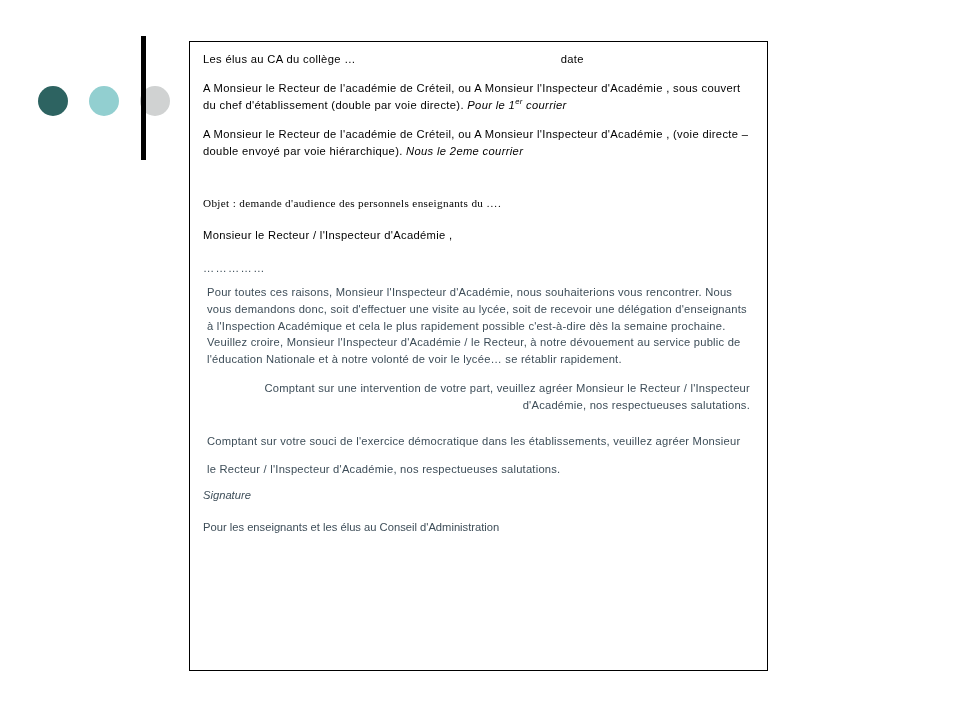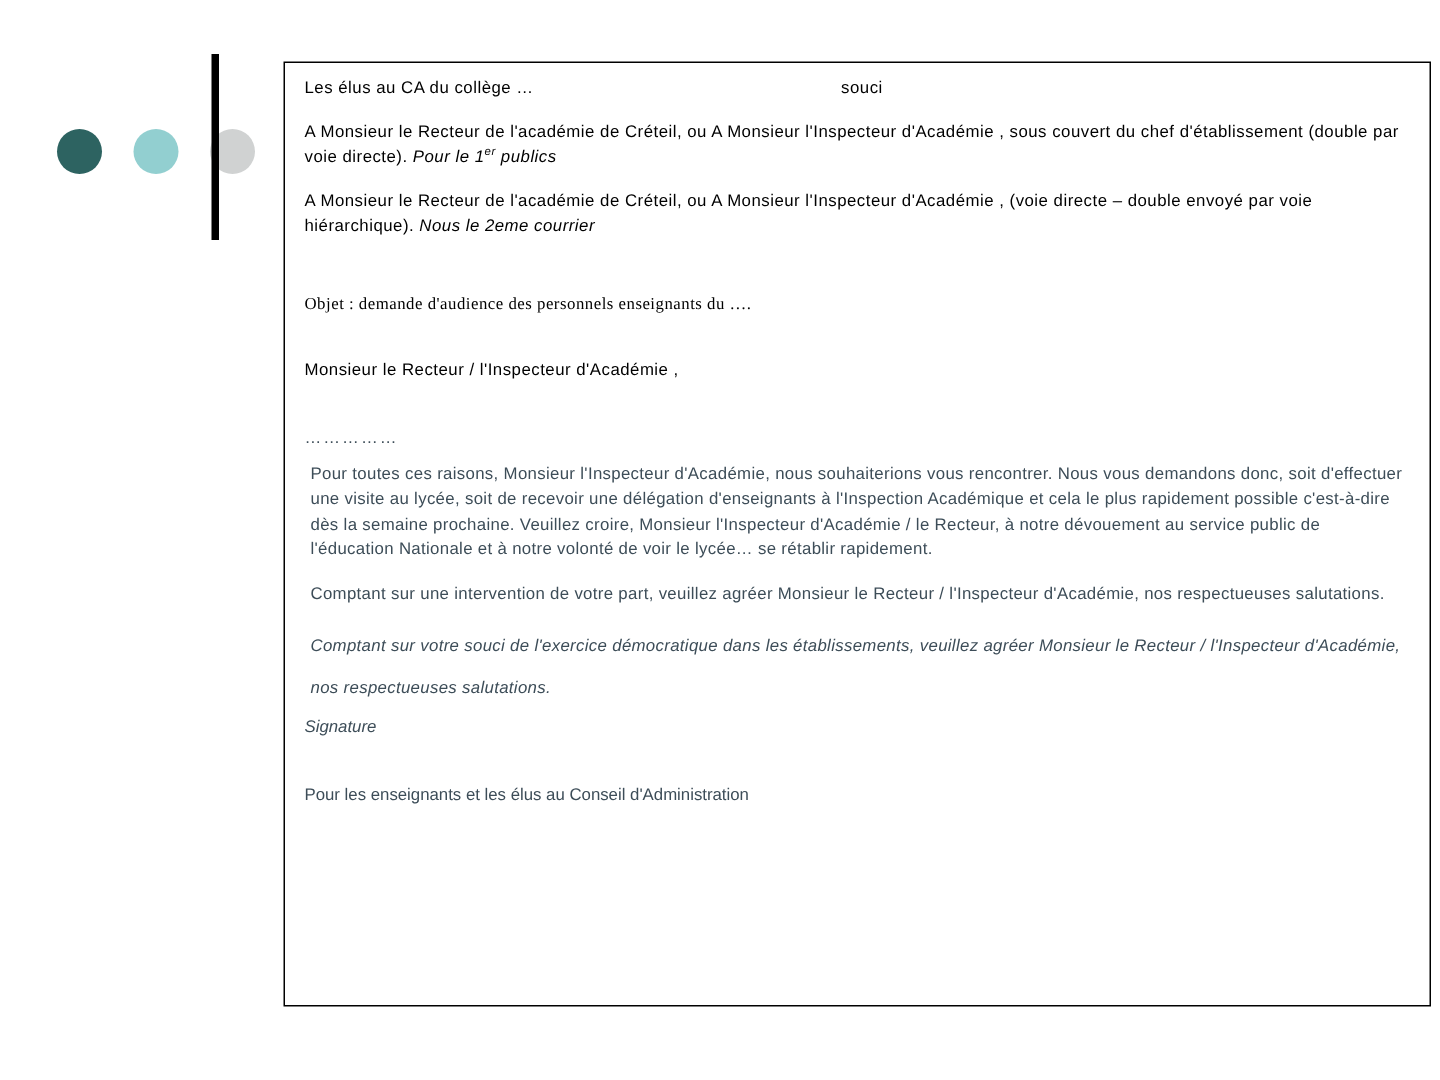--- a/index.html
+++ b/index.html
@@ -52,7 +52,7 @@
     position: absolute;
     left: 189px;
     top: 41px;
-    width: 765px;
+    width: 579px;
     height: 630px;
     border: 1px solid #000000;
     box-sizing: border-box;

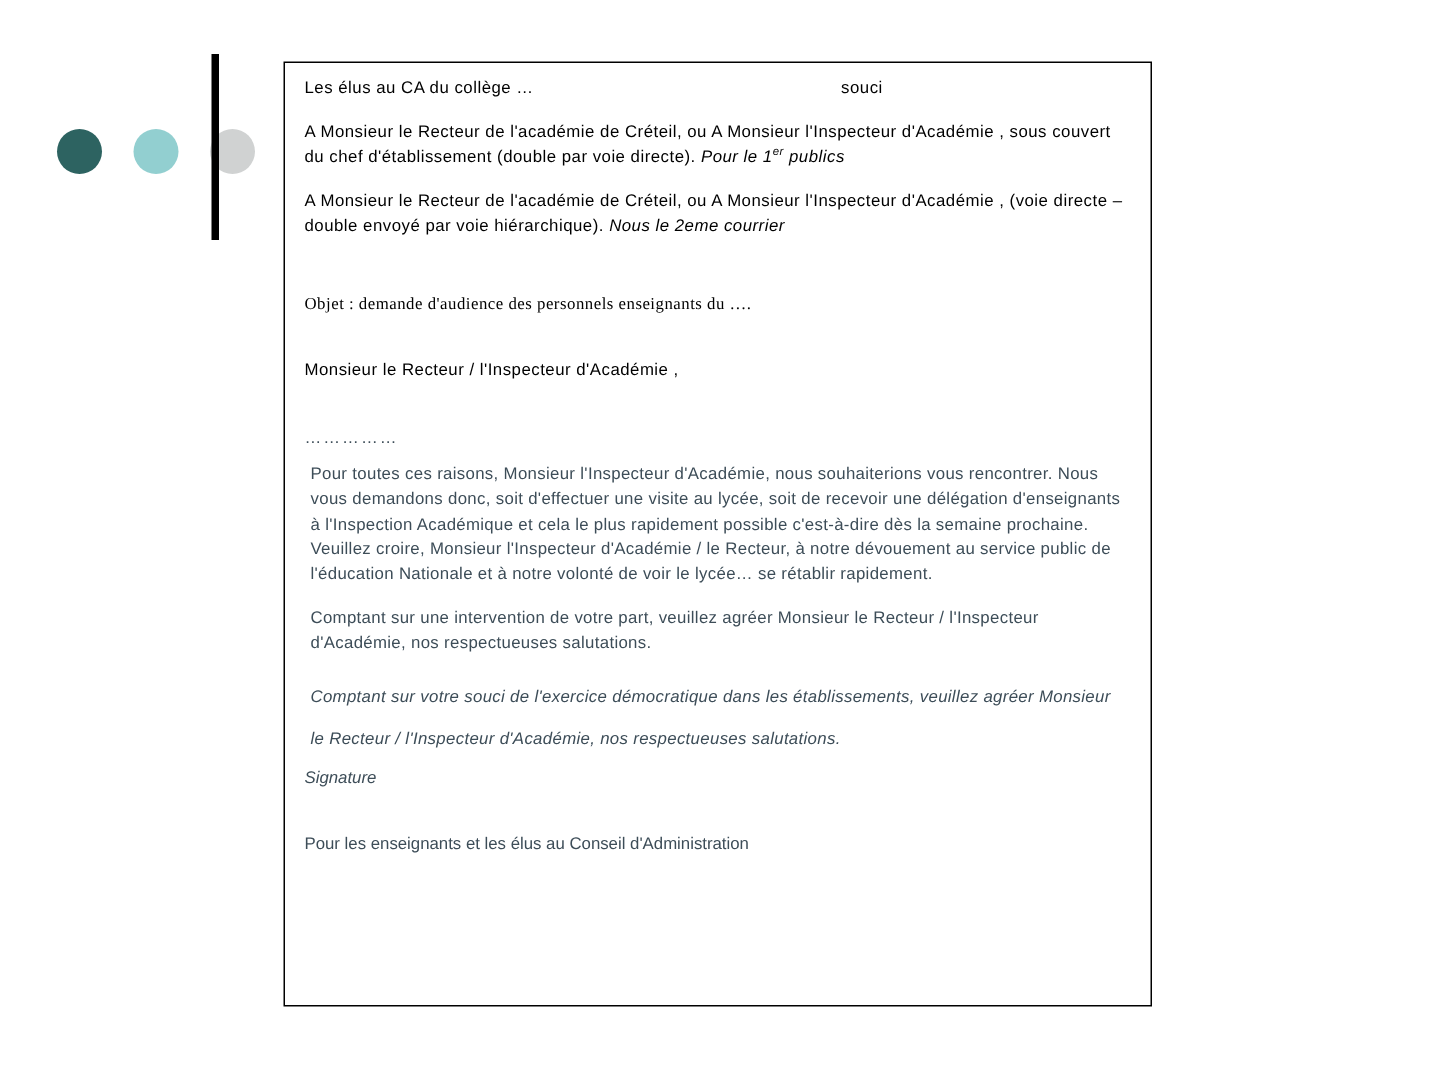--- a/index.html
+++ b/index.html
@@ -150,7 +150,7 @@
 
     <div class="doc-line header-row">
       <span>Les élus au CA du collège …</span>
-      <span class="date-cell">souci</span>
+      <span class="date-cell">date</span>
     </div>
 
     <p class="doc-para spaced">

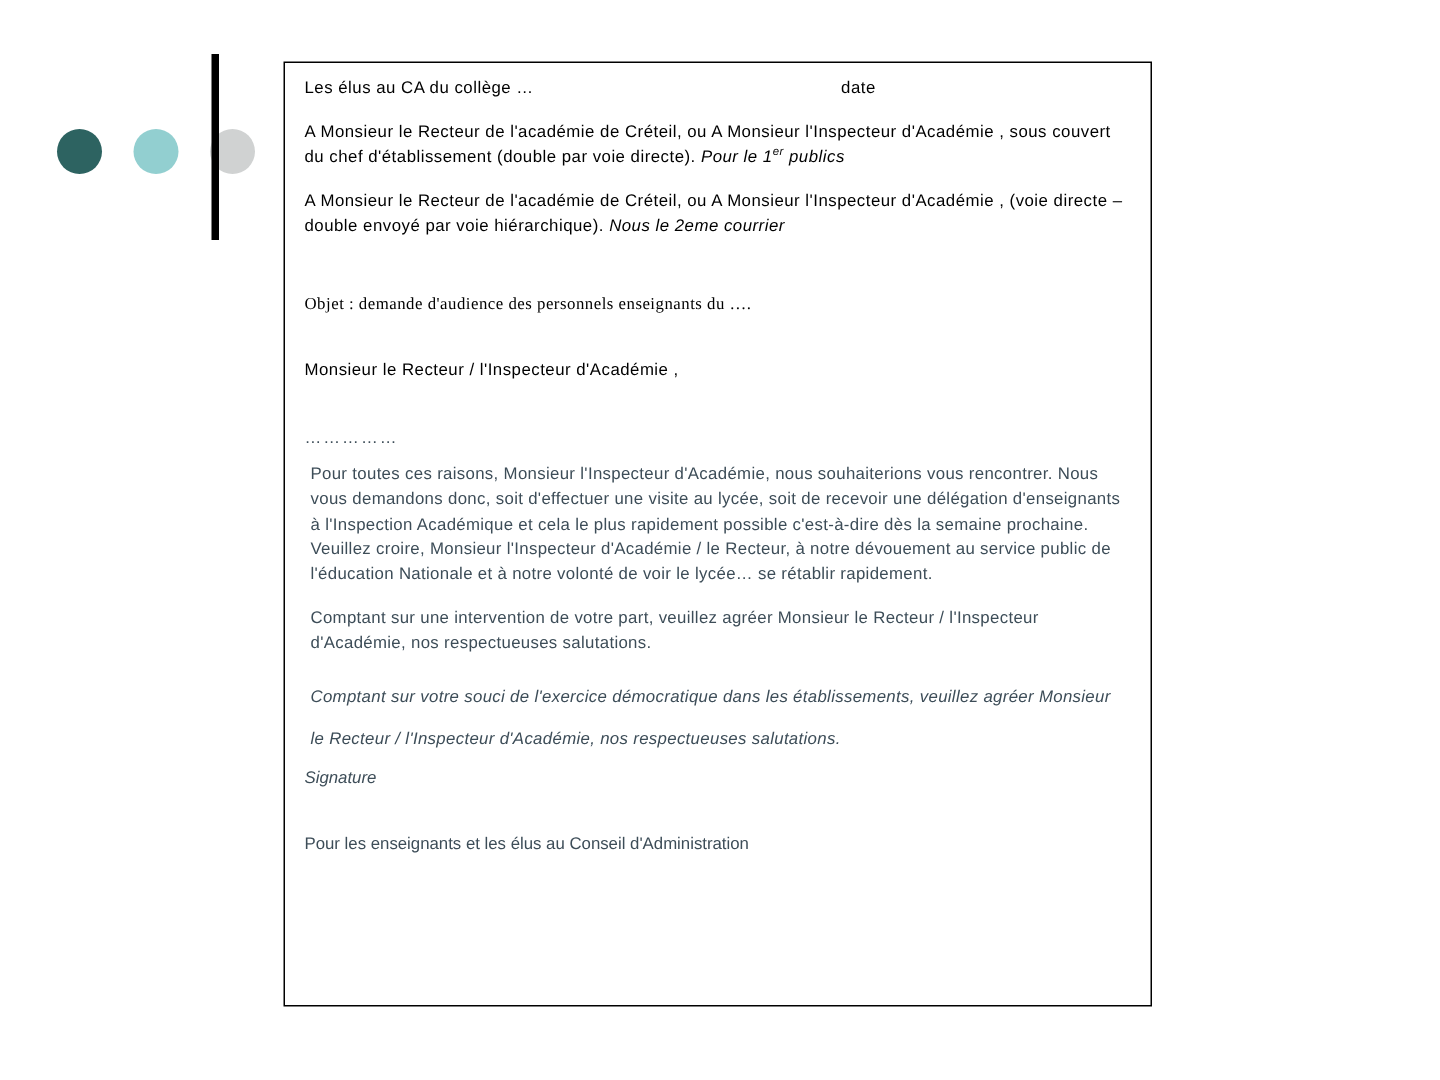--- a/index.html
+++ b/index.html
@@ -155,7 +155,7 @@
 
     <p class="doc-para spaced">
       <span>A Monsieur le Recteur de l'académie de Créteil,  ou A Monsieur l'Inspecteur d'Académie , sous couvert du chef d'établissement (double par voie directe).</span>
-      <span class="italic"><span>Pour le 1</span><sup>er</sup><span> publics</span></span>
+      <span class="italic"><span>Pour le 1</span><sup>er</sup><span> courrier</span></span>
     </p>
 
     <p class="doc-para spaced">

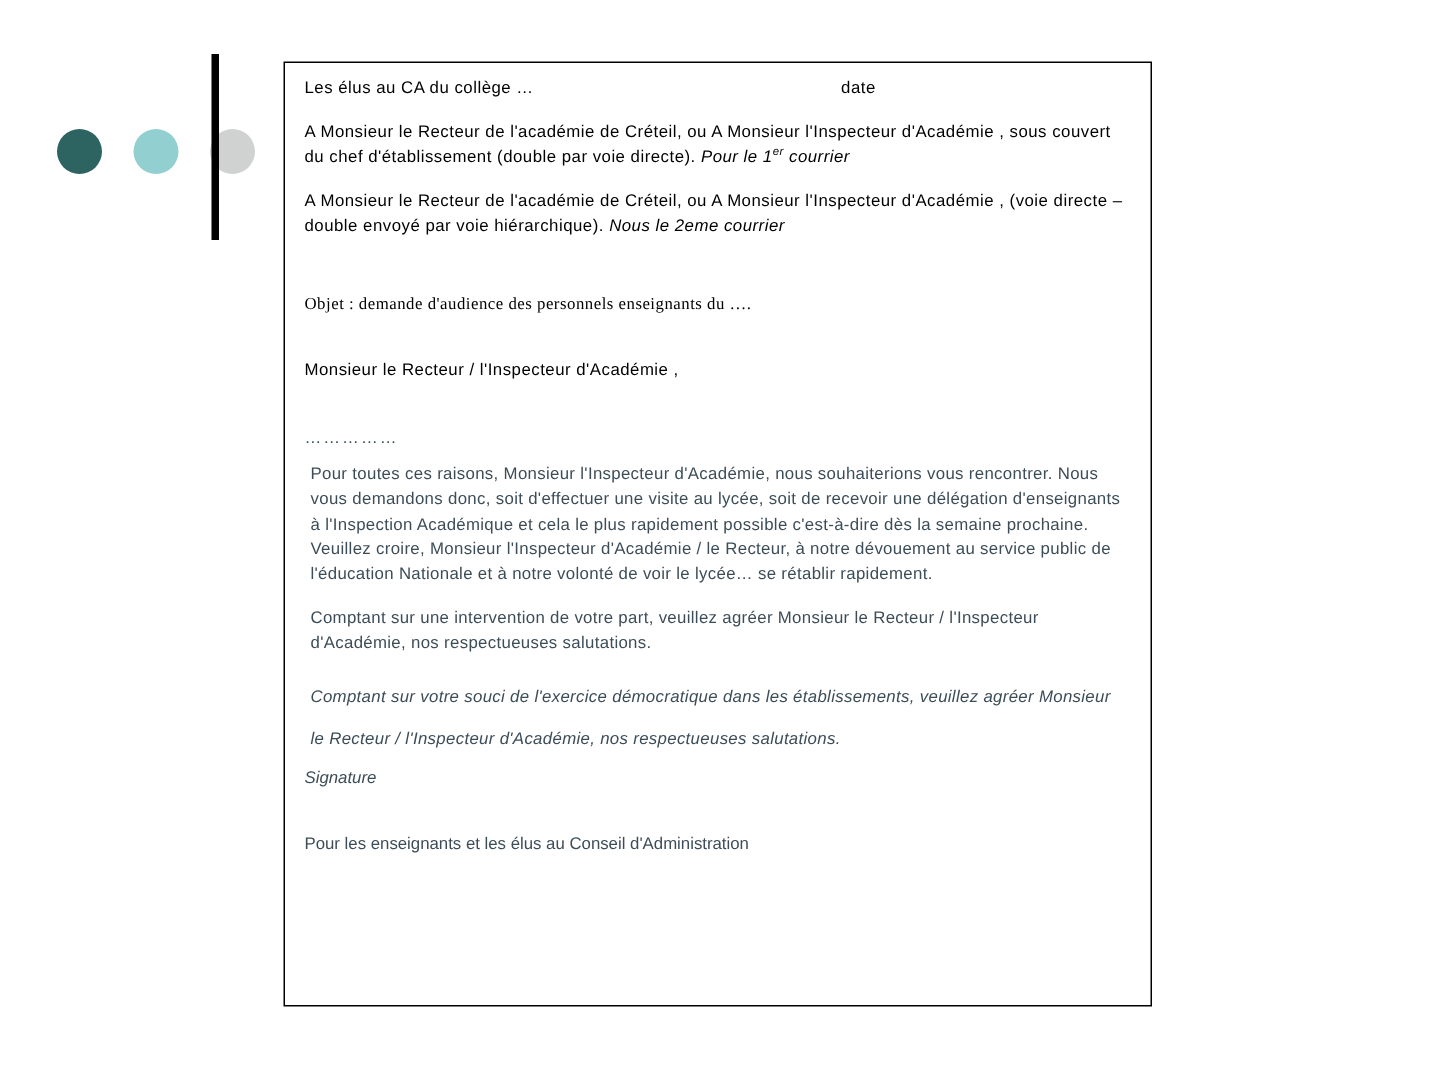--- a/index.html
+++ b/index.html
@@ -129,7 +129,7 @@
     font-style: italic;
   }
   .block-gap-24 { margin-top: 24px; }
-  .block-gap-18 { margin-top: 28px; }
+  .block-gap-18 { margin-top: 16px; }
   .block-gap-14 { margin-top: 14px; }
   .block-gap-8  { margin-top: 8px; }
 </style>

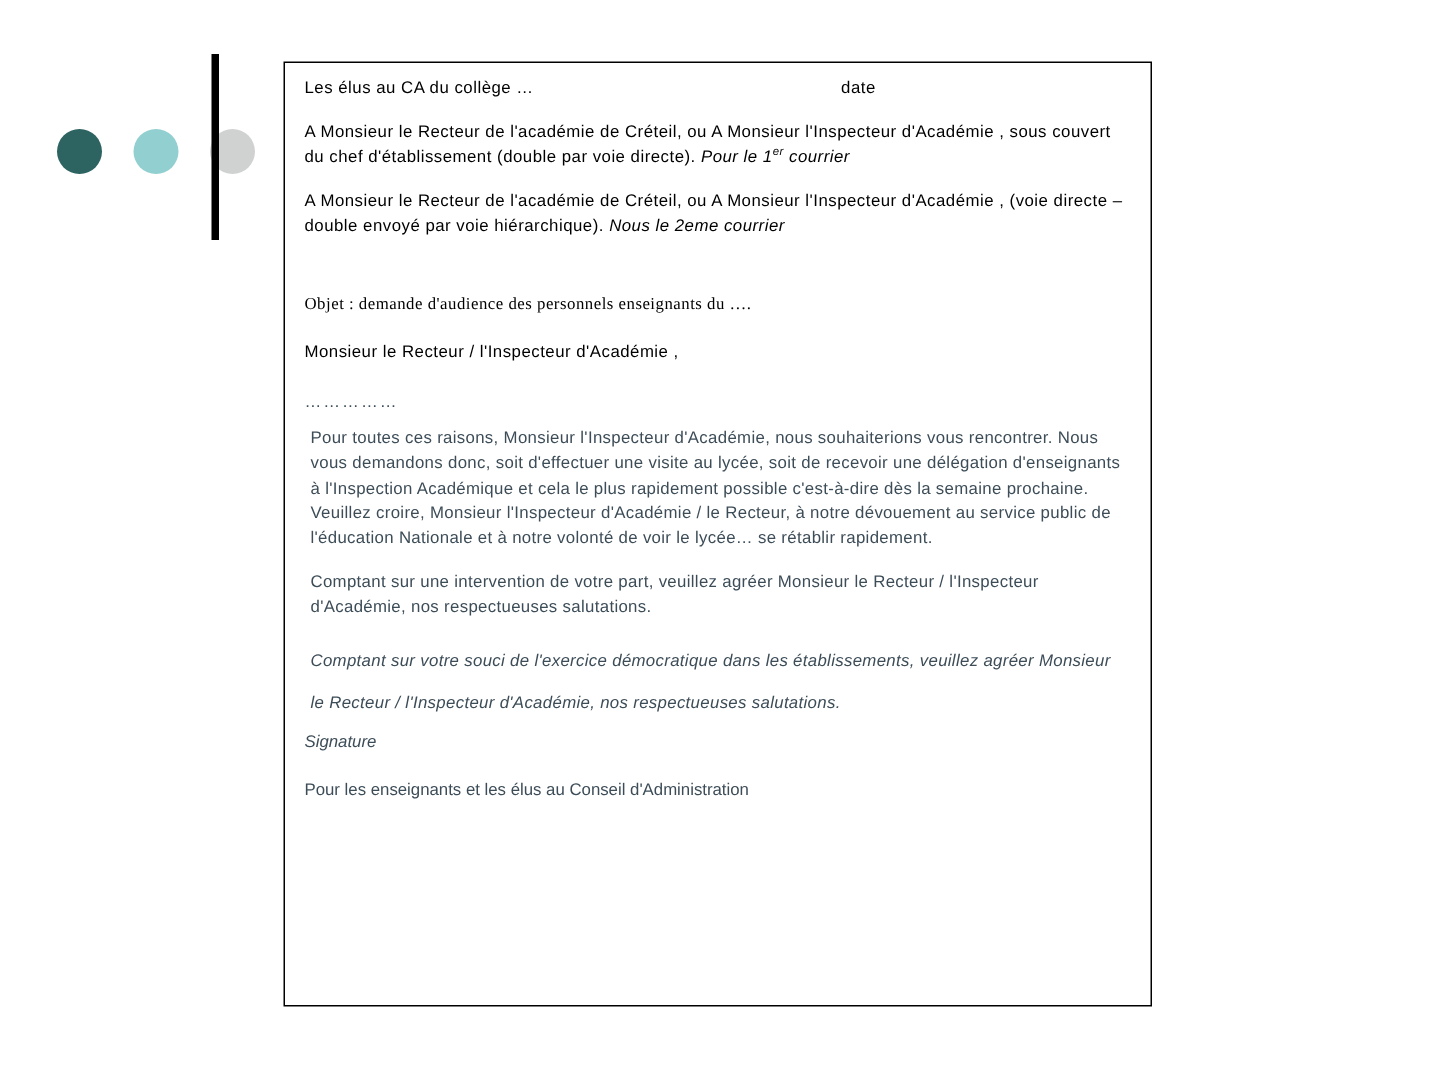--- a/index.html
+++ b/index.html
@@ -128,7 +128,7 @@
   .sig-line.italic {
     font-style: italic;
   }
-  .block-gap-24 { margin-top: 24px; }
+  .block-gap-24 { margin-top: 24px; text-align: right; }
   .block-gap-18 { margin-top: 16px; }
   .block-gap-14 { margin-top: 14px; }
   .block-gap-8  { margin-top: 8px; }

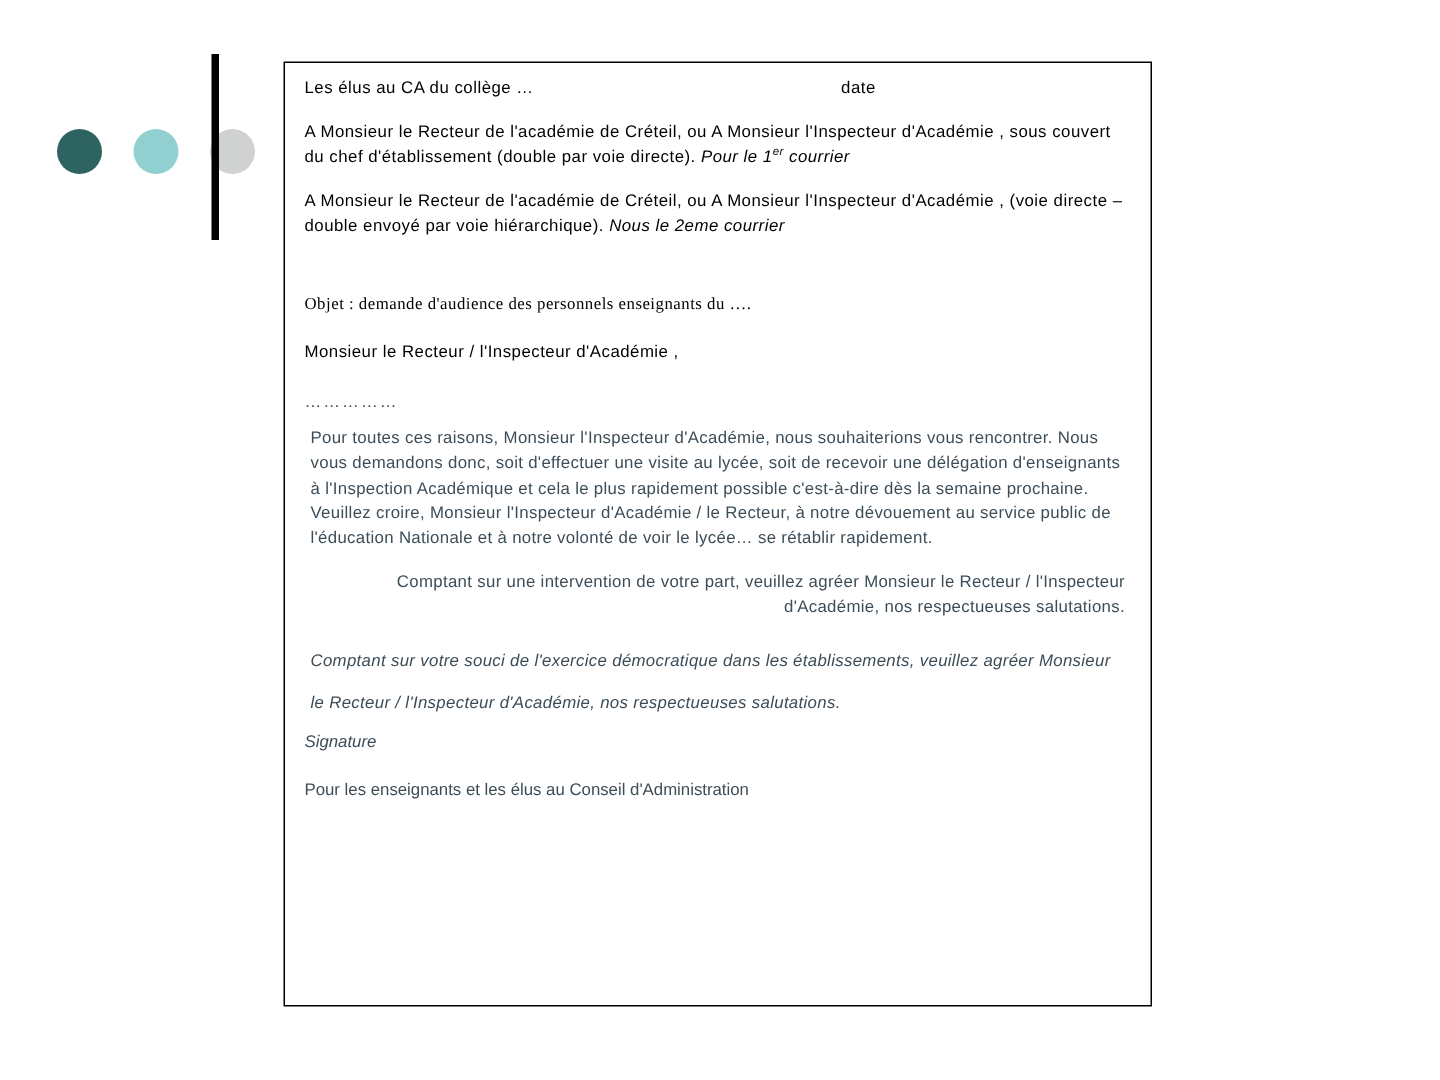--- a/index.html
+++ b/index.html
@@ -107,7 +107,6 @@
   }
   .body-block.p-loose {
     line-height: 28px;
-    font-style: italic;
   }
   .body-block + .body-block {
     margin-top: 13px;

